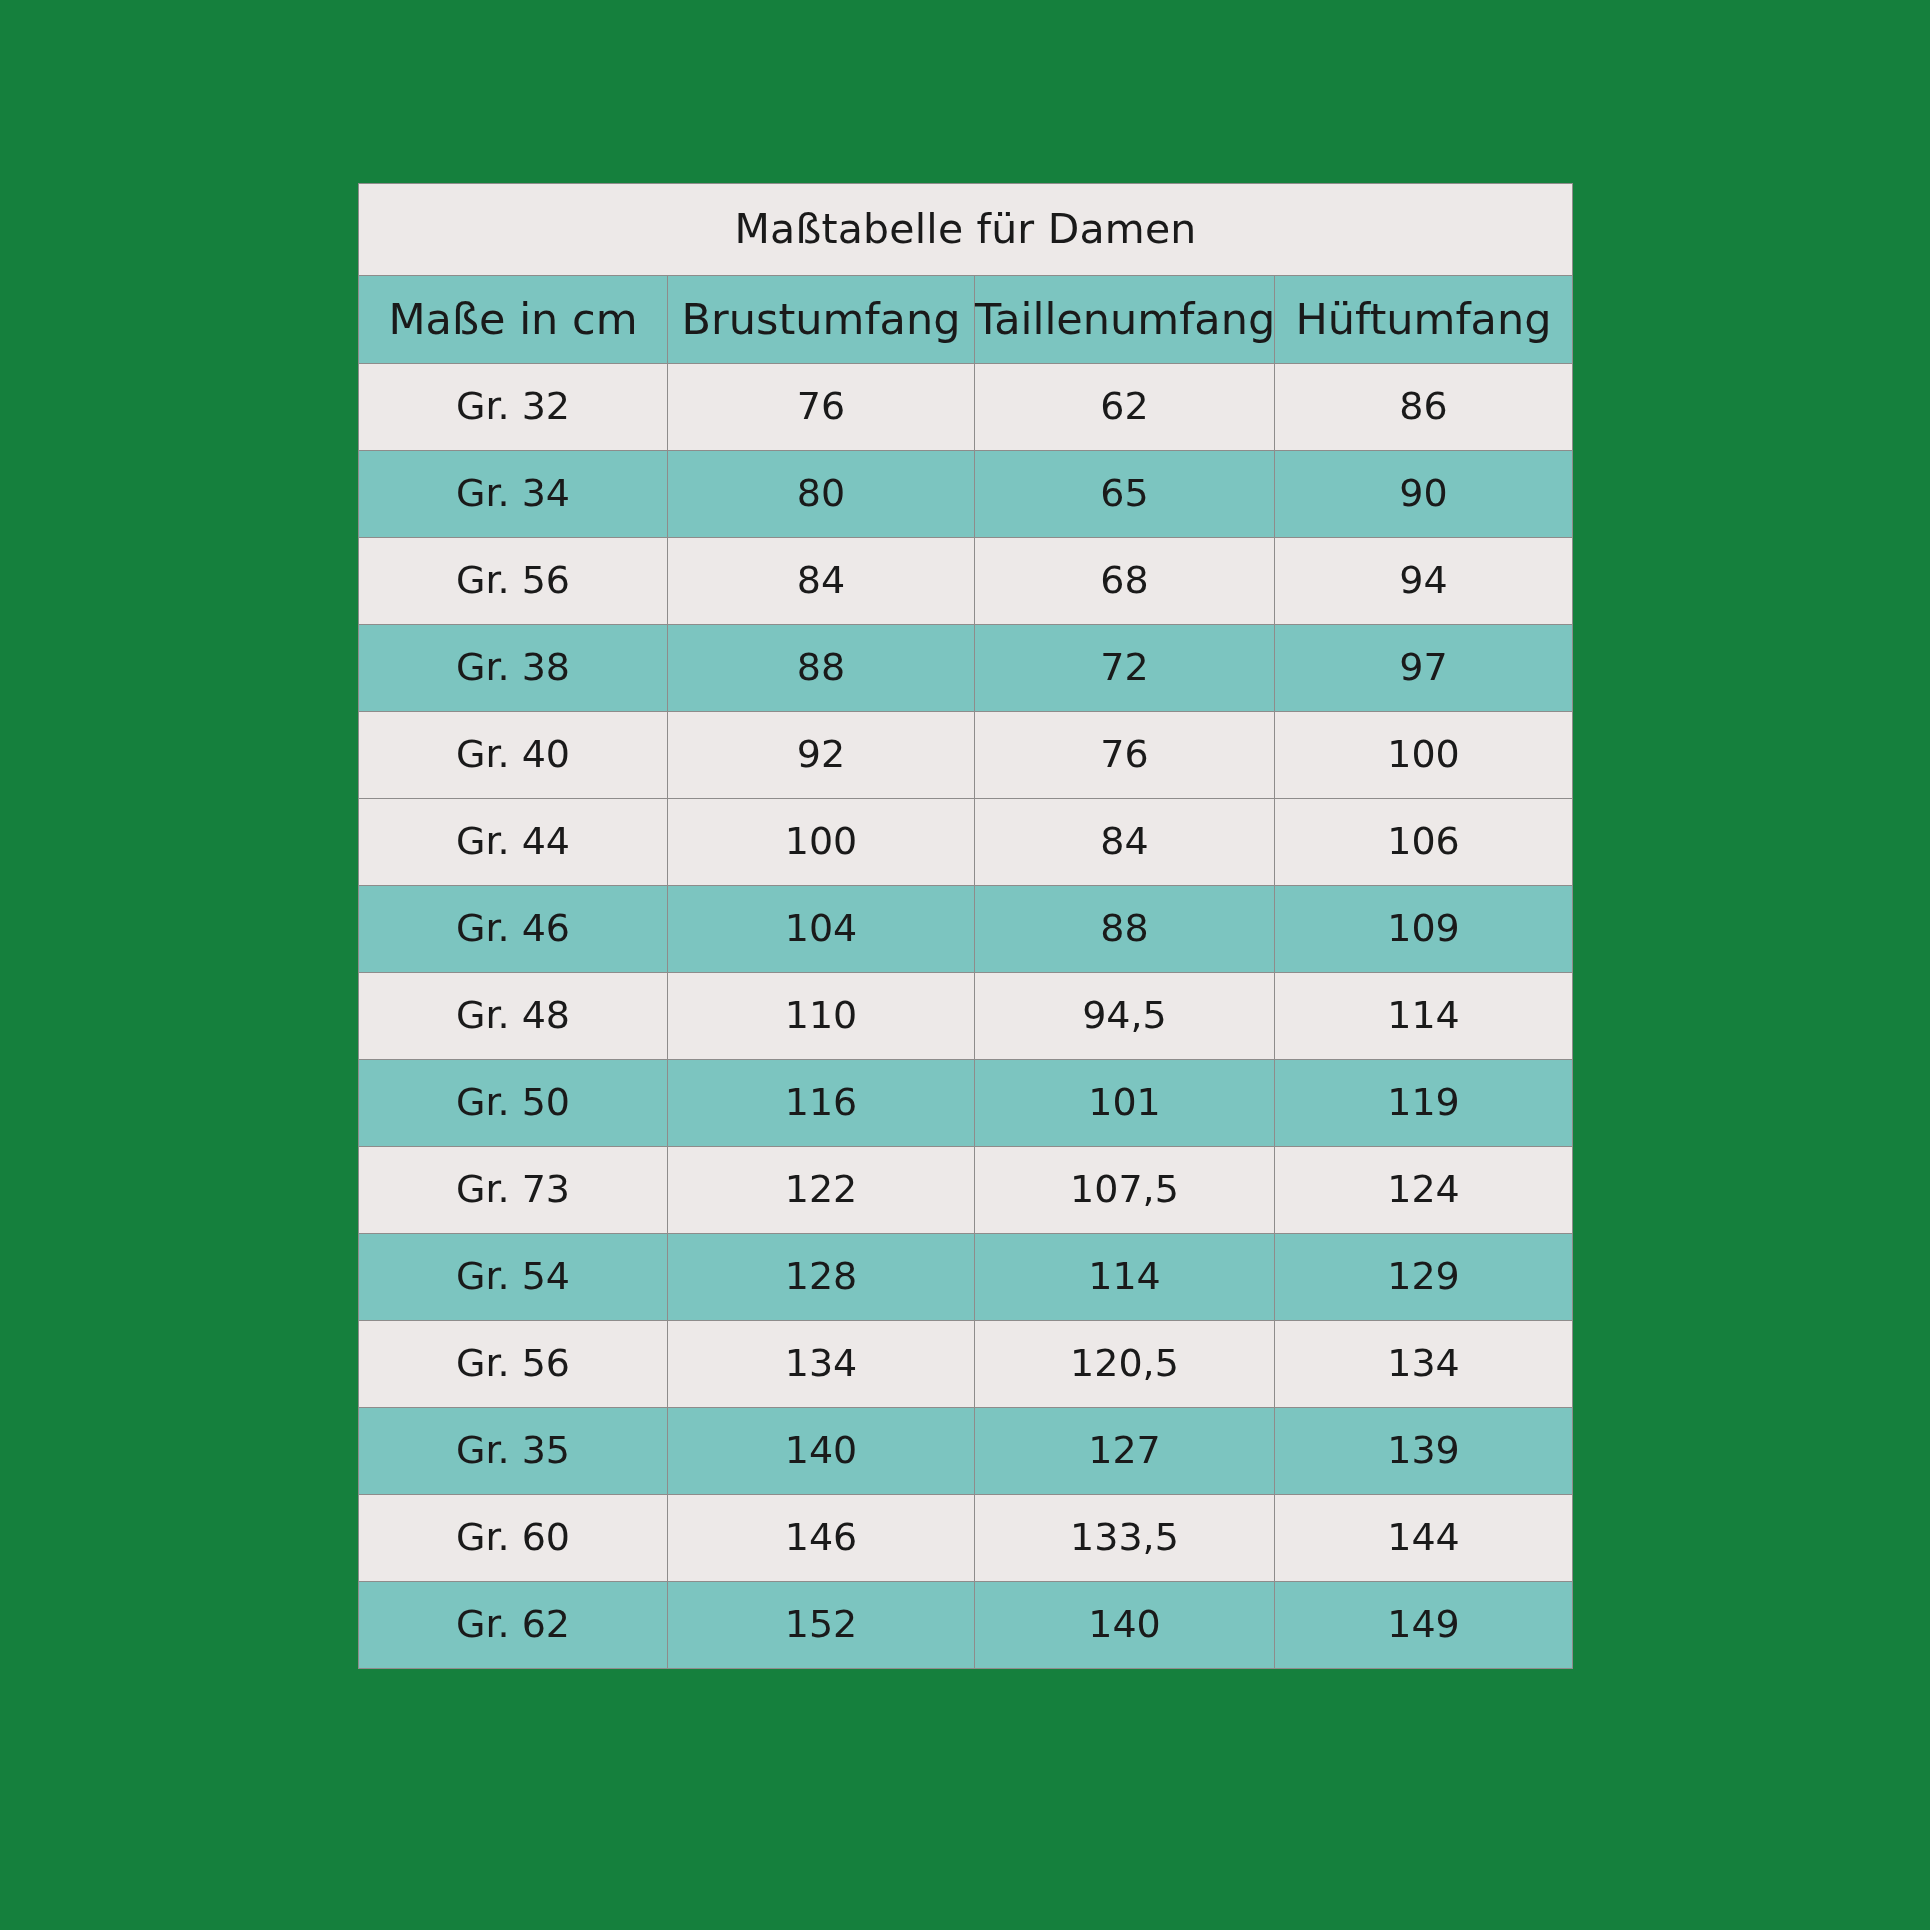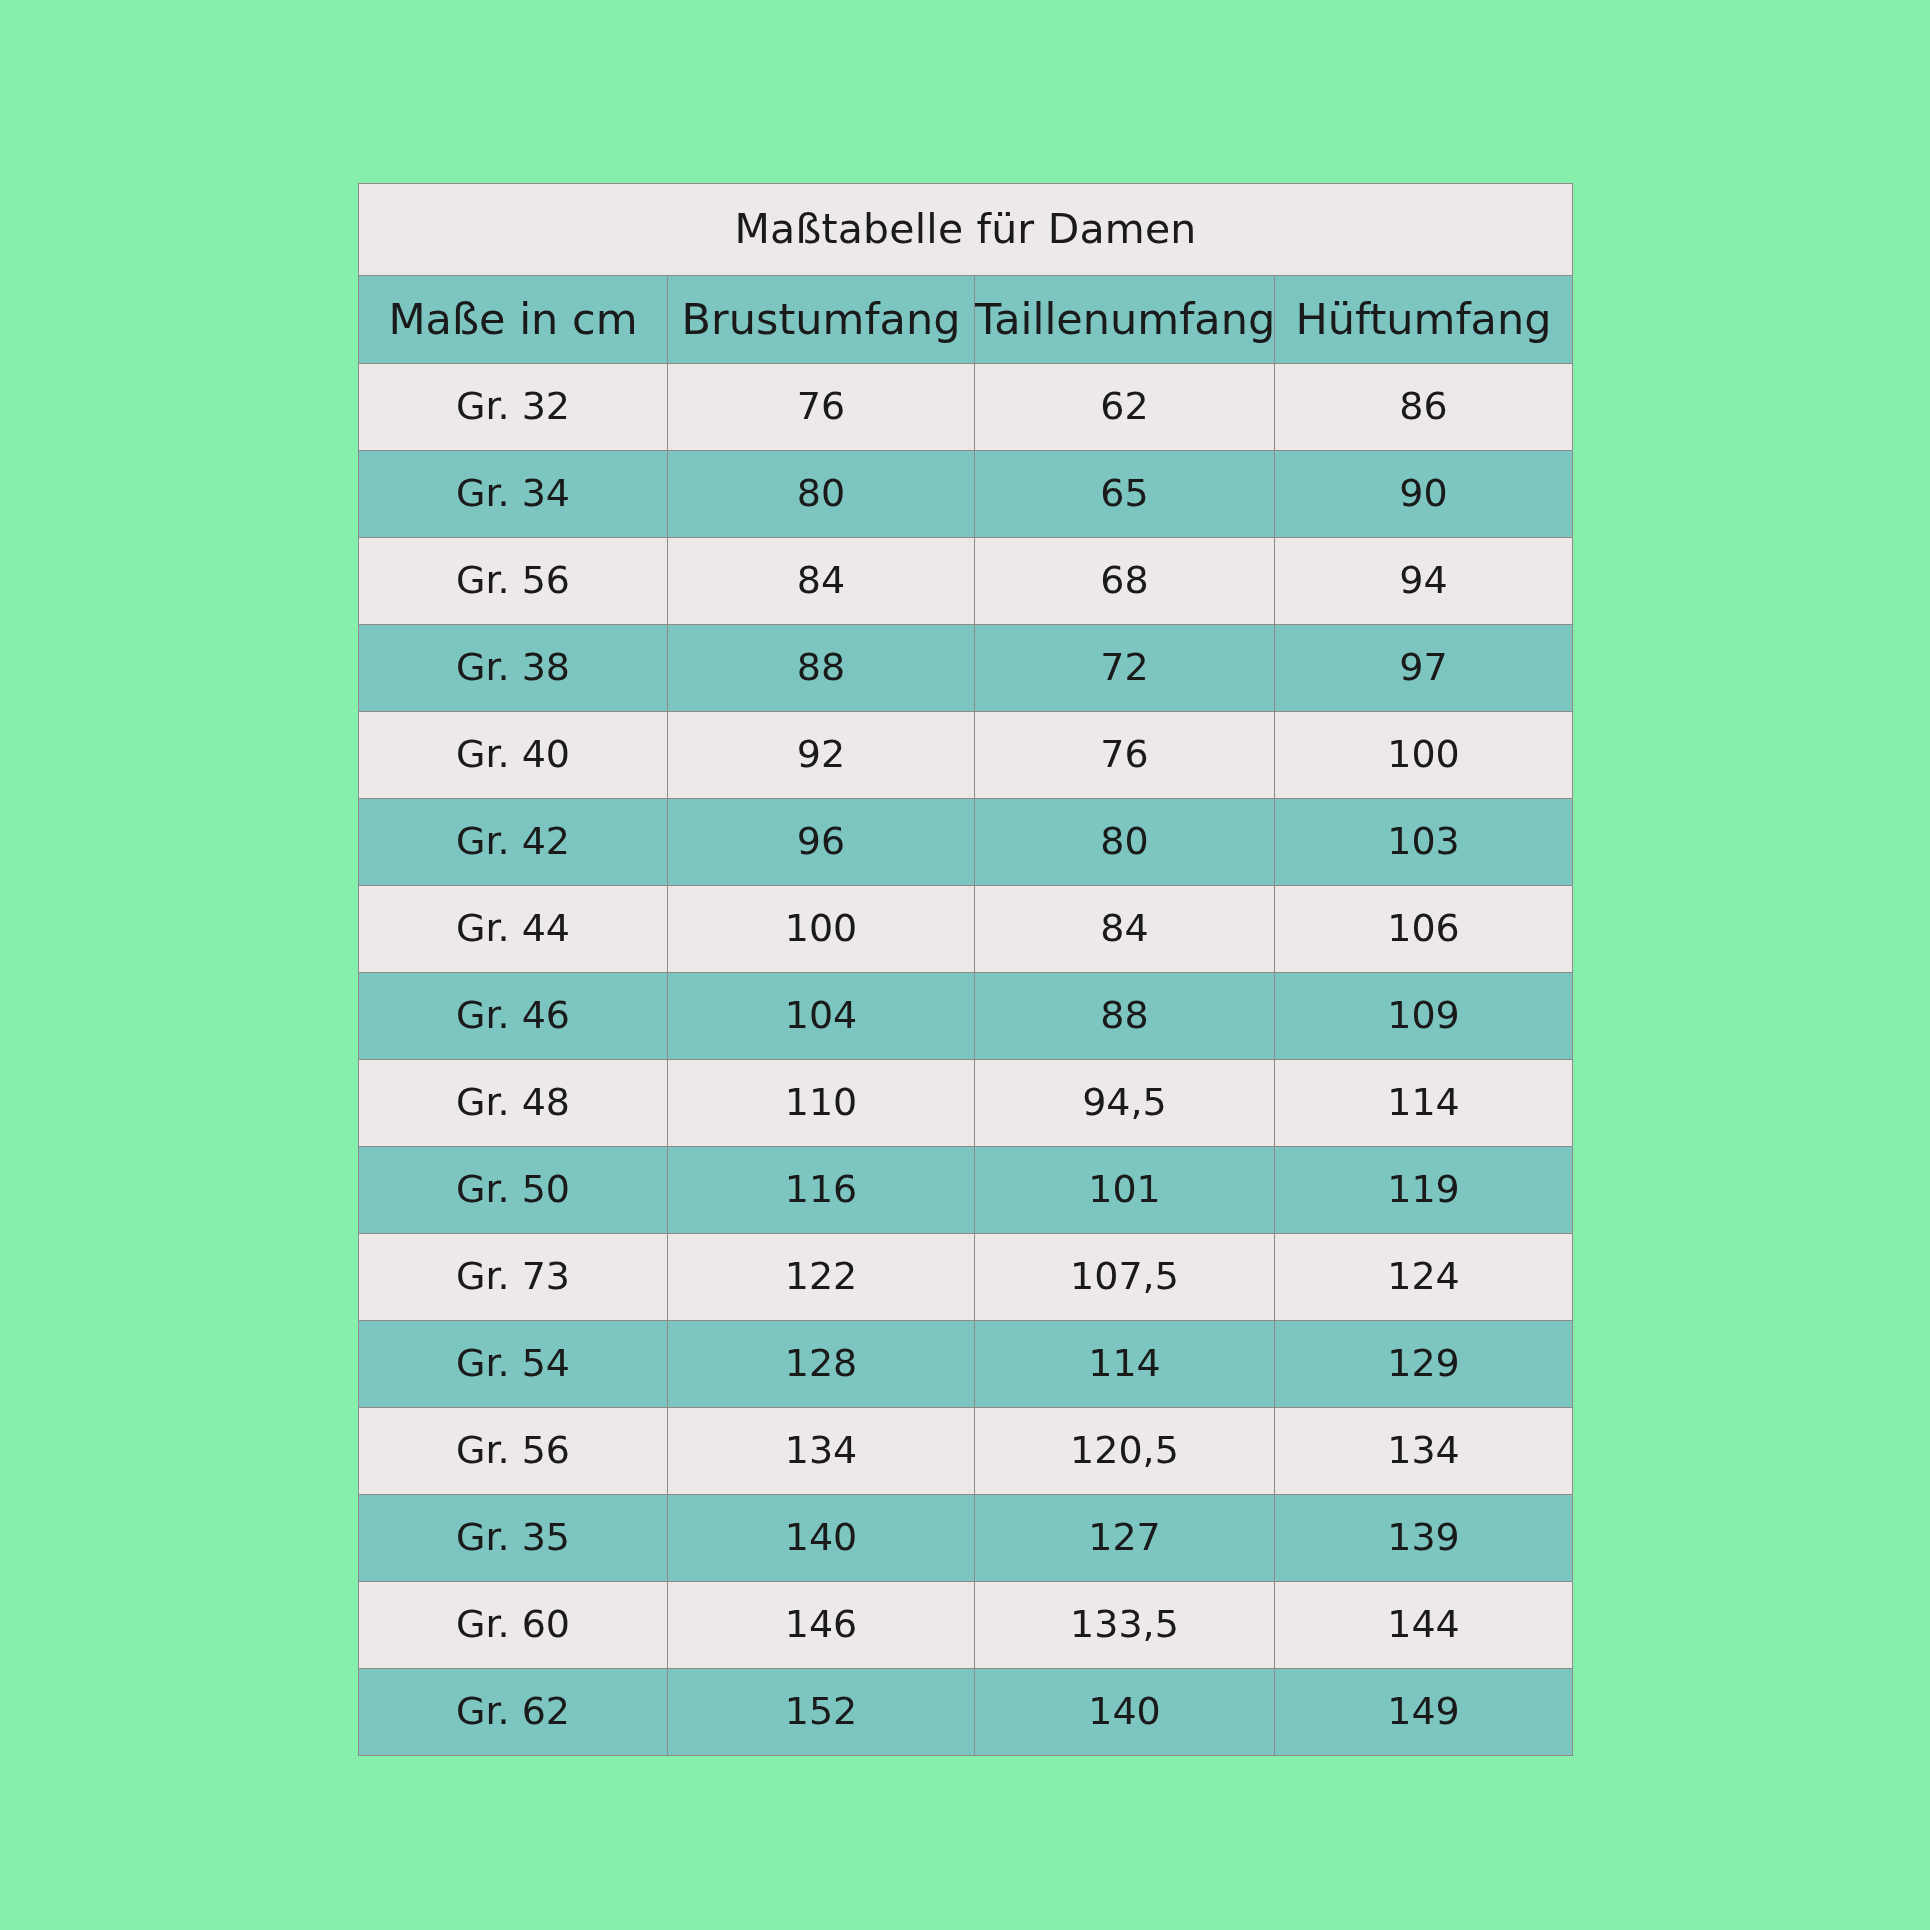--- a/index.html
+++ b/index.html
@@ -17,7 +17,7 @@
     position: relative;
     width: 1930px;
     height: 1930px;
-    background: #86efac;
+    background: #15803d;
   }
   #size-table {
     position: absolute;

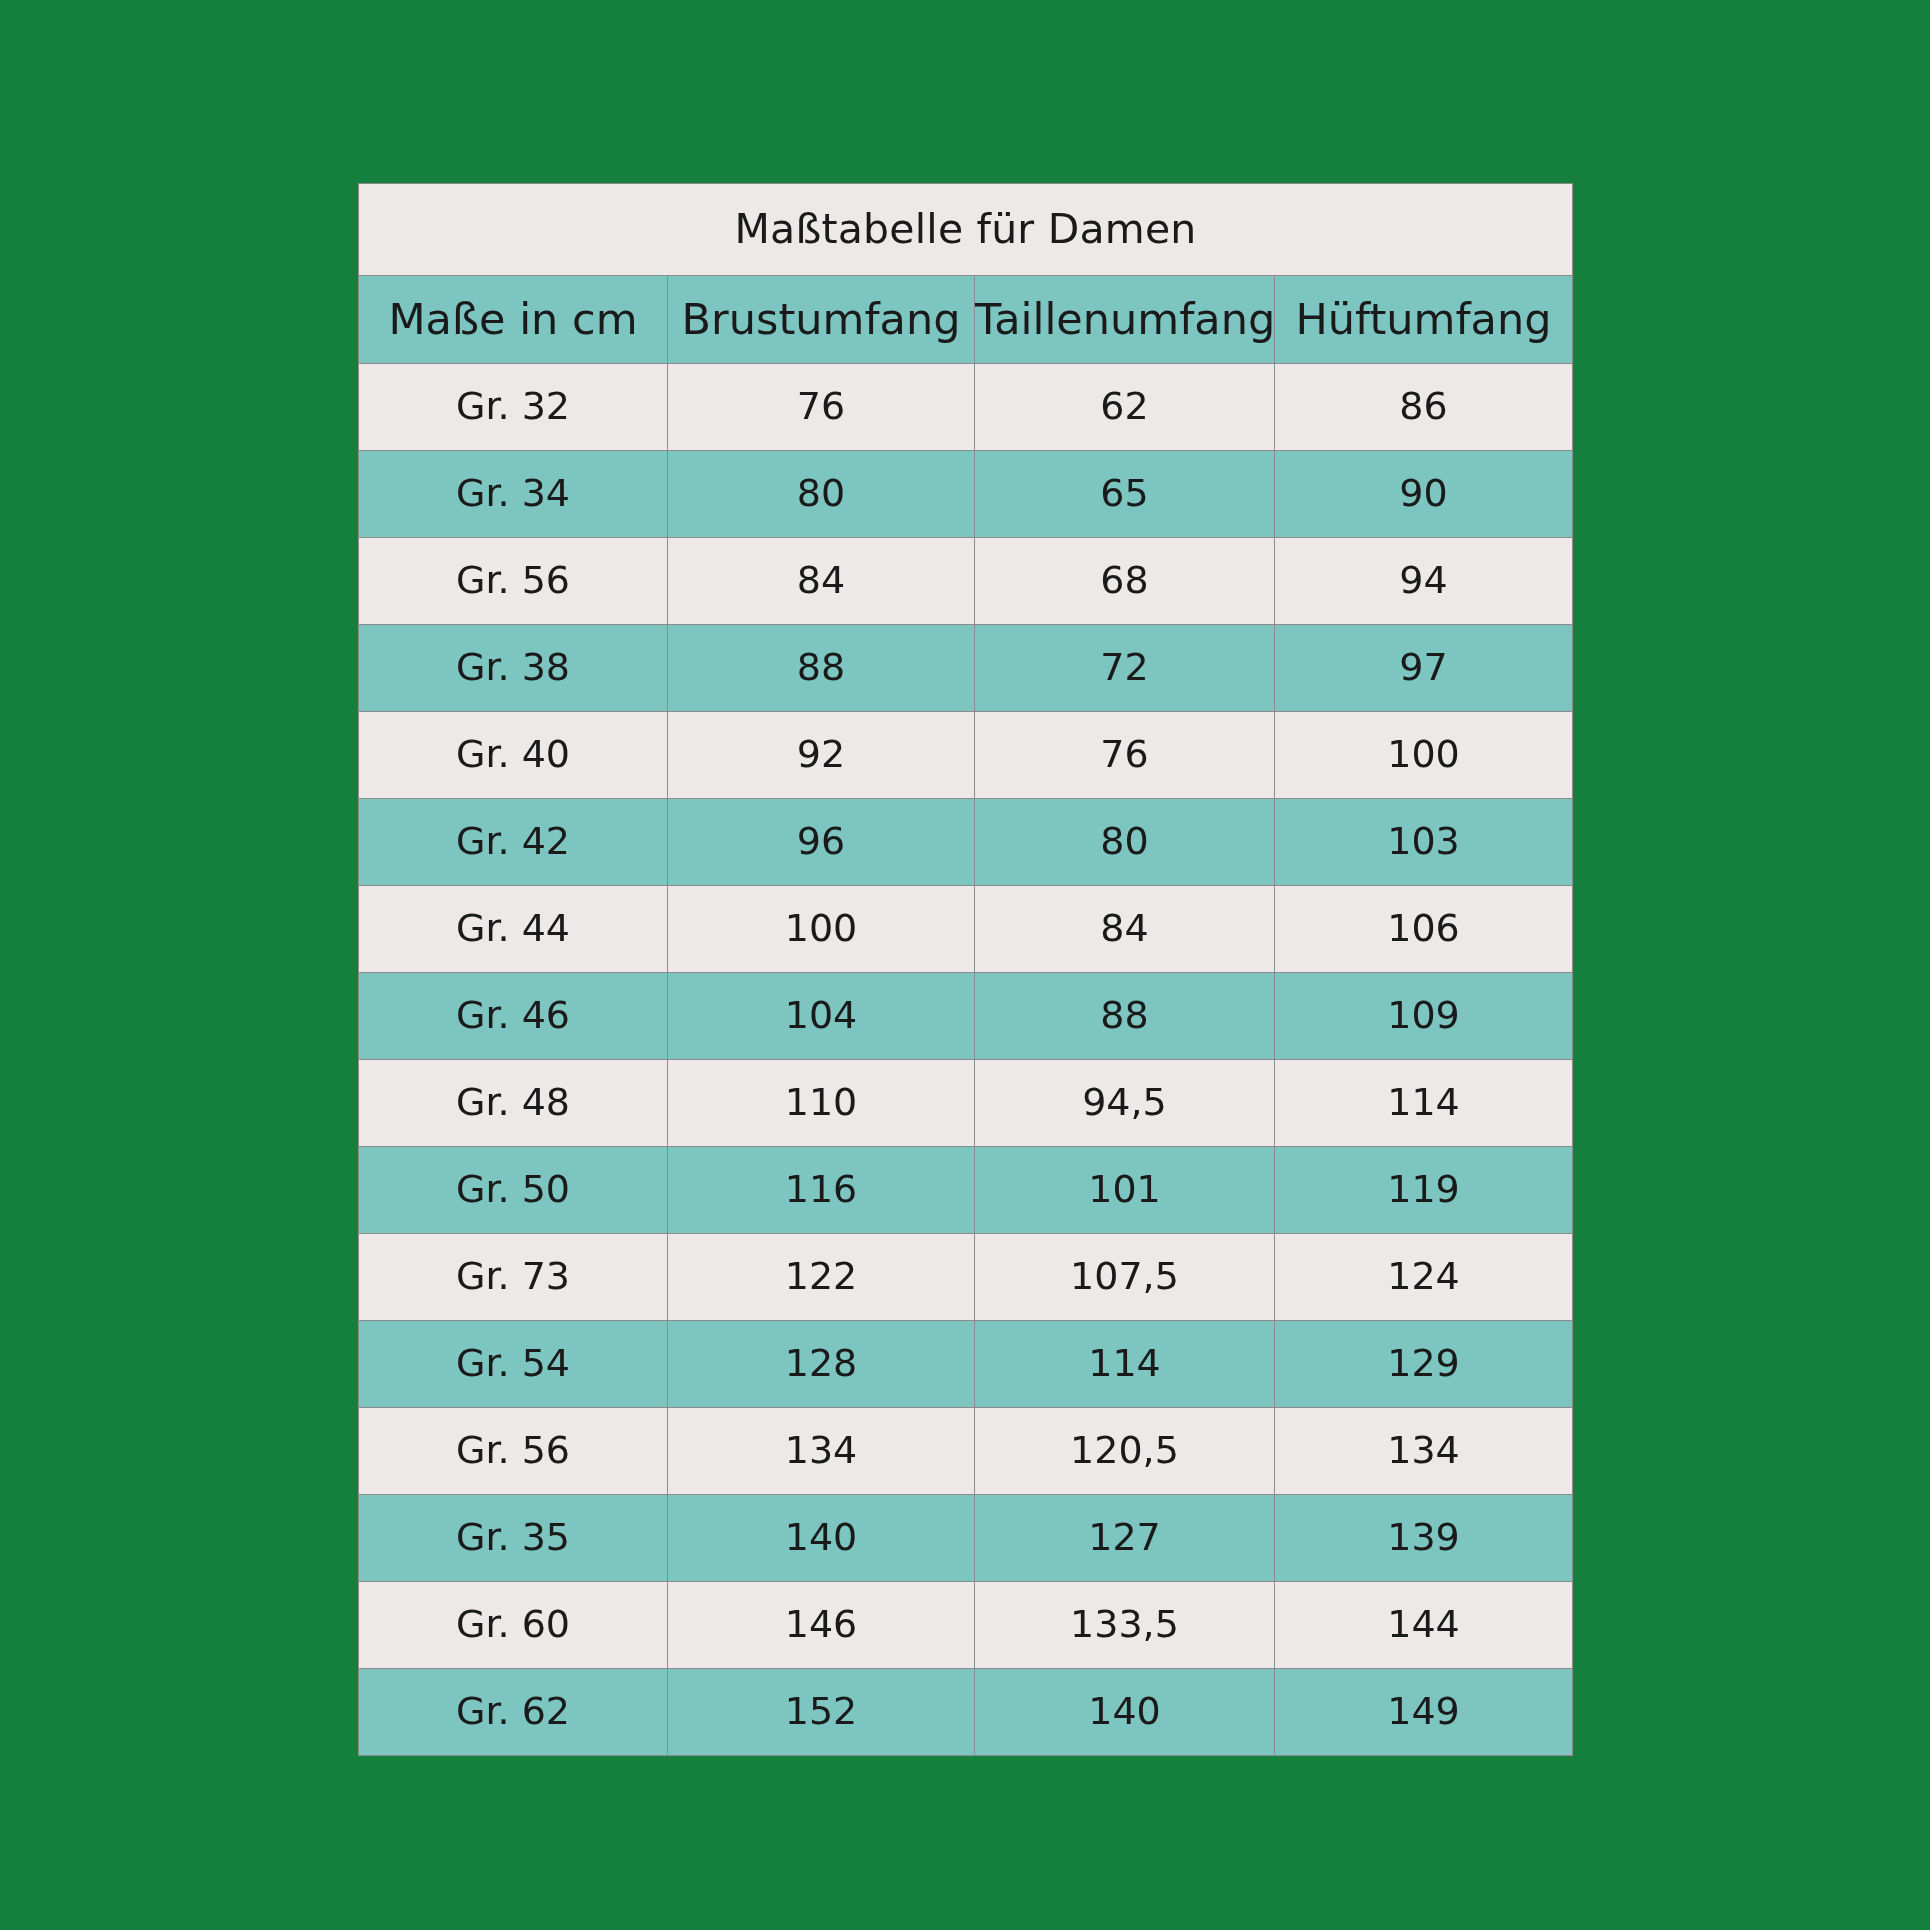--- a/index.html
+++ b/index.html
@@ -117,12 +117,6 @@
           <td class="data-cell">76</td>
           <td class="data-cell">100</td>
         </tr>
-        <tr class="row-teal">
-          <td class="data-cell">Gr. 42</td>
-          <td class="data-cell">96</td>
-          <td class="data-cell">80</td>
-          <td class="data-cell">103</td>
-        </tr>
         <tr class="row-light">
           <td class="data-cell">Gr. 44</td>
           <td class="data-cell">100</td>

